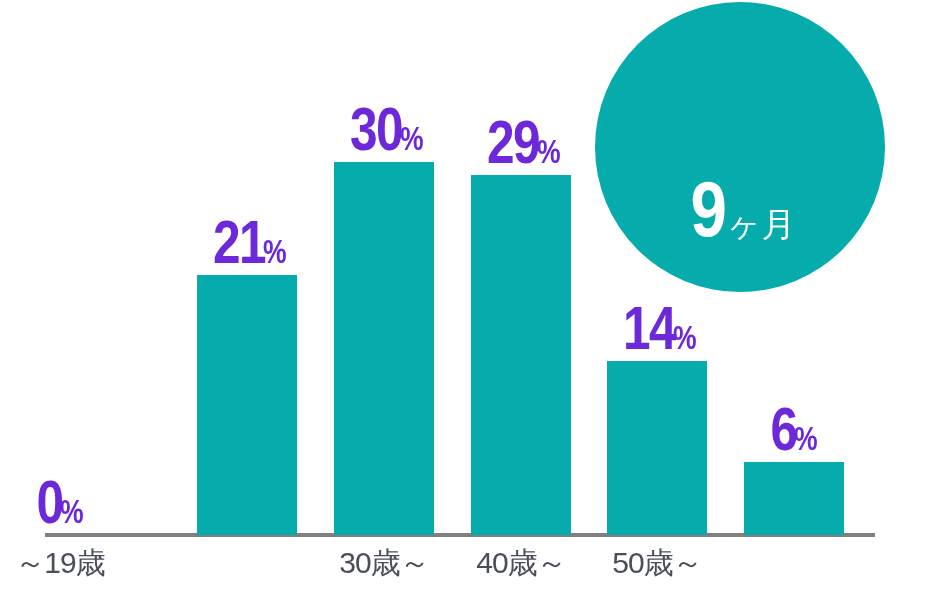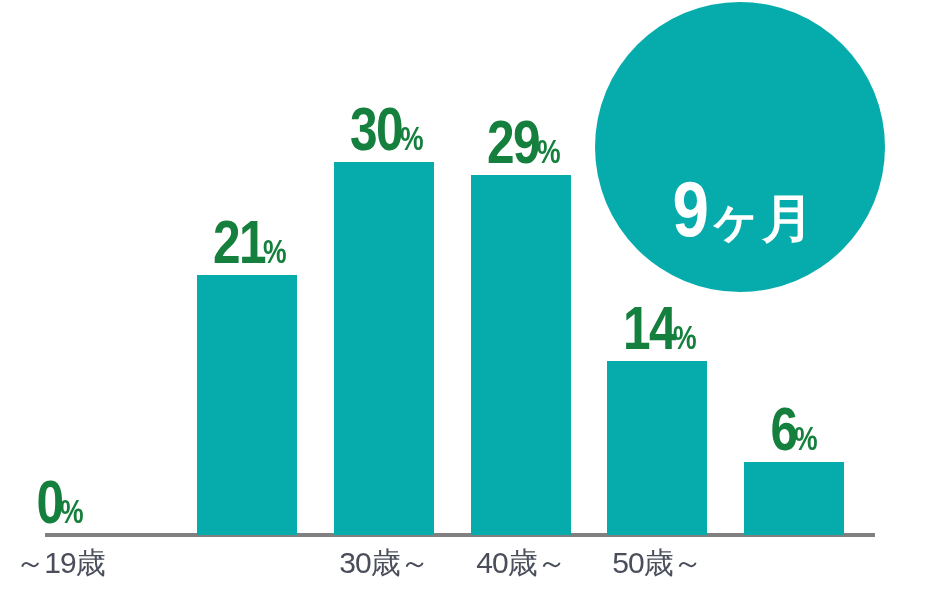--- a/index.html
+++ b/index.html
@@ -57,7 +57,7 @@
     left: 0;
     width: 100px;
     text-align: center;
-    color: #15803d;
+    color: #6d28d9;
     font-family: "Liberation Sans", "DejaVu Sans", sans-serif;
     font-weight: 700;
     white-space: nowrap;

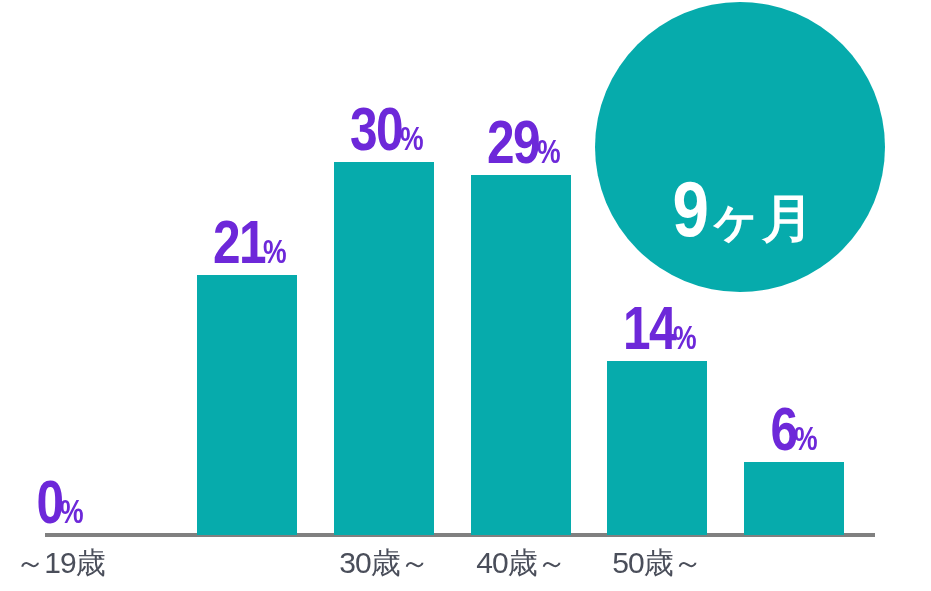--- a/index.html
+++ b/index.html
@@ -144,8 +144,8 @@
   }
   .badge-unit-sm {
     display: inline-block;
-    font-size: 52px;
-    font-weight: 700;
+    font-size: 34px;
+    font-weight: 400;
     vertical-align: baseline;
     margin-left: 2px;
   }

